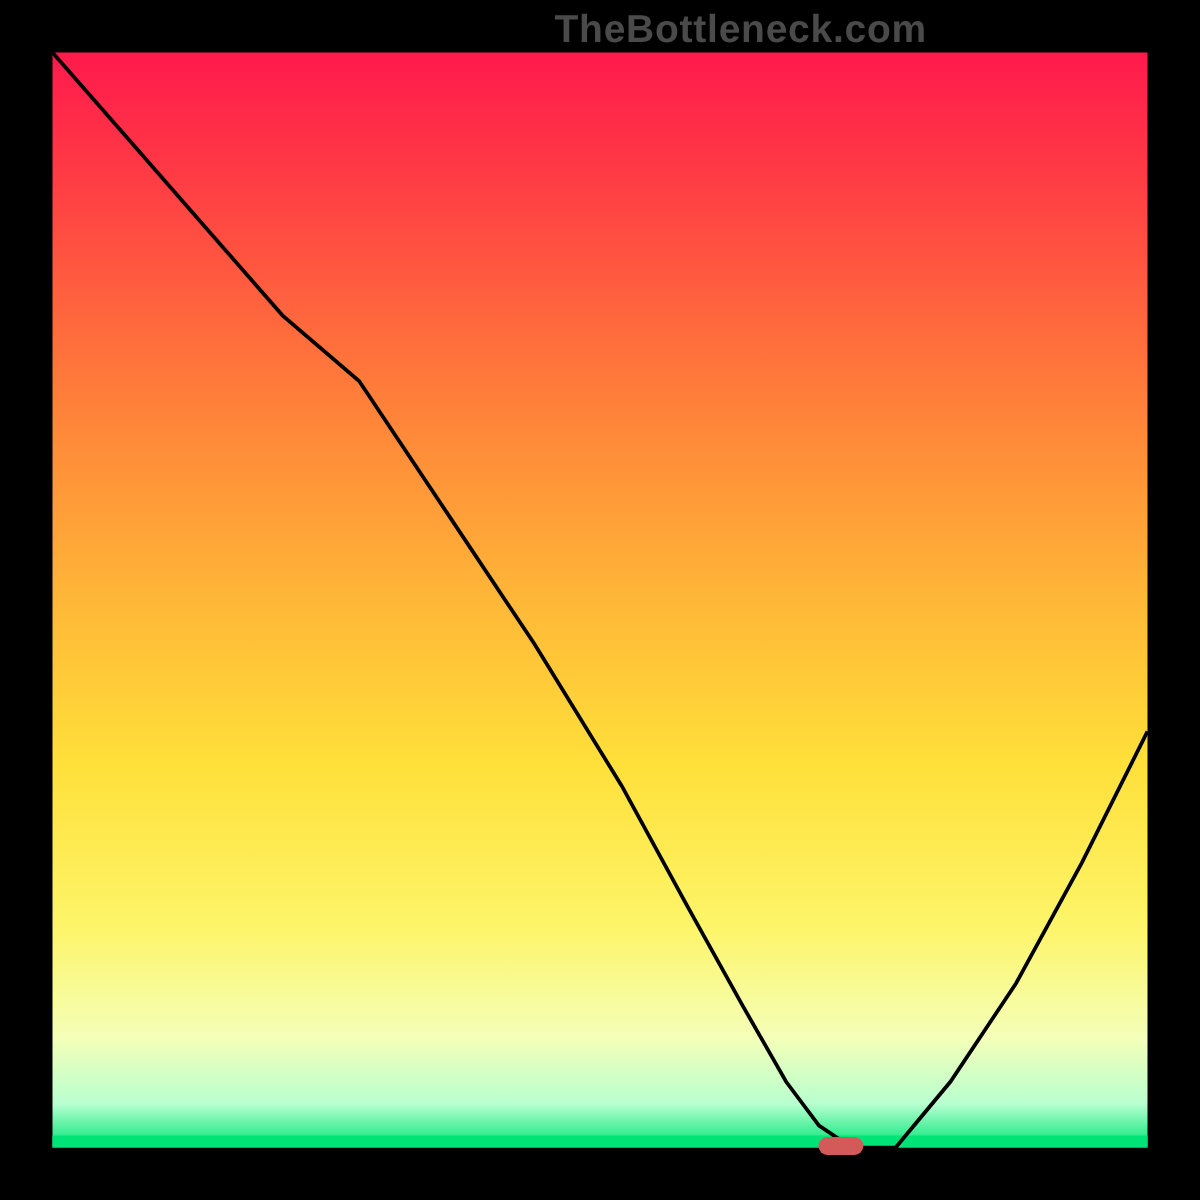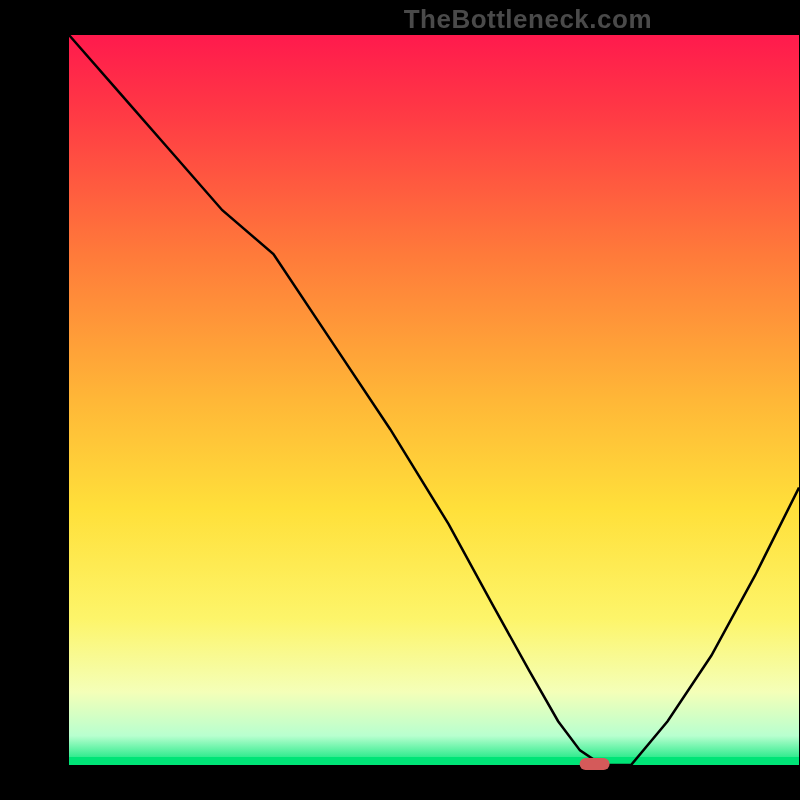--- a/index.html
+++ b/index.html
@@ -16,7 +16,6 @@
     width: 636px;
     height: 800px;
     background: #000;
-    margin-left: 34px;
   }
   .watermark {
     position: absolute;

